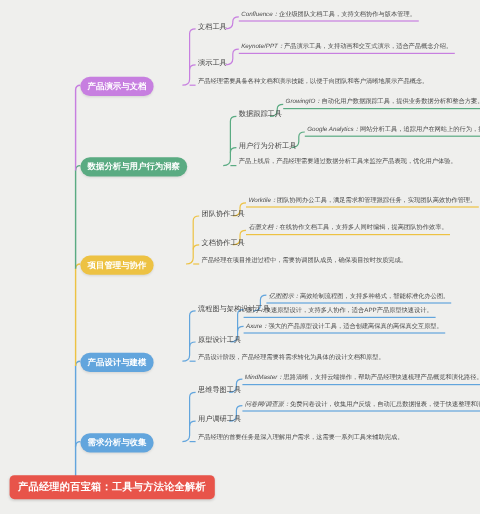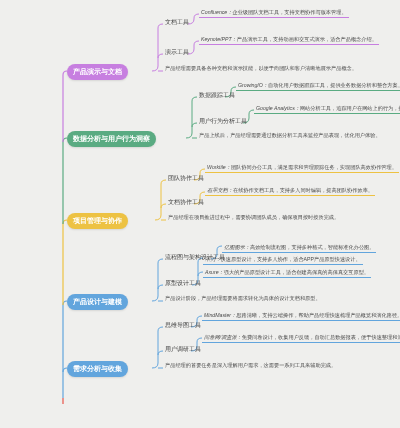--- a/index.html
+++ b/index.html
@@ -114,6 +114,7 @@
     </g>
   </svg>
 
+  <div class="node root">产品经理的百宝箱：工具与方法论全解析</div>
 
   <div class="node cat purple" style="left:67px;top:64px;">产品演示与文档</div>
 

